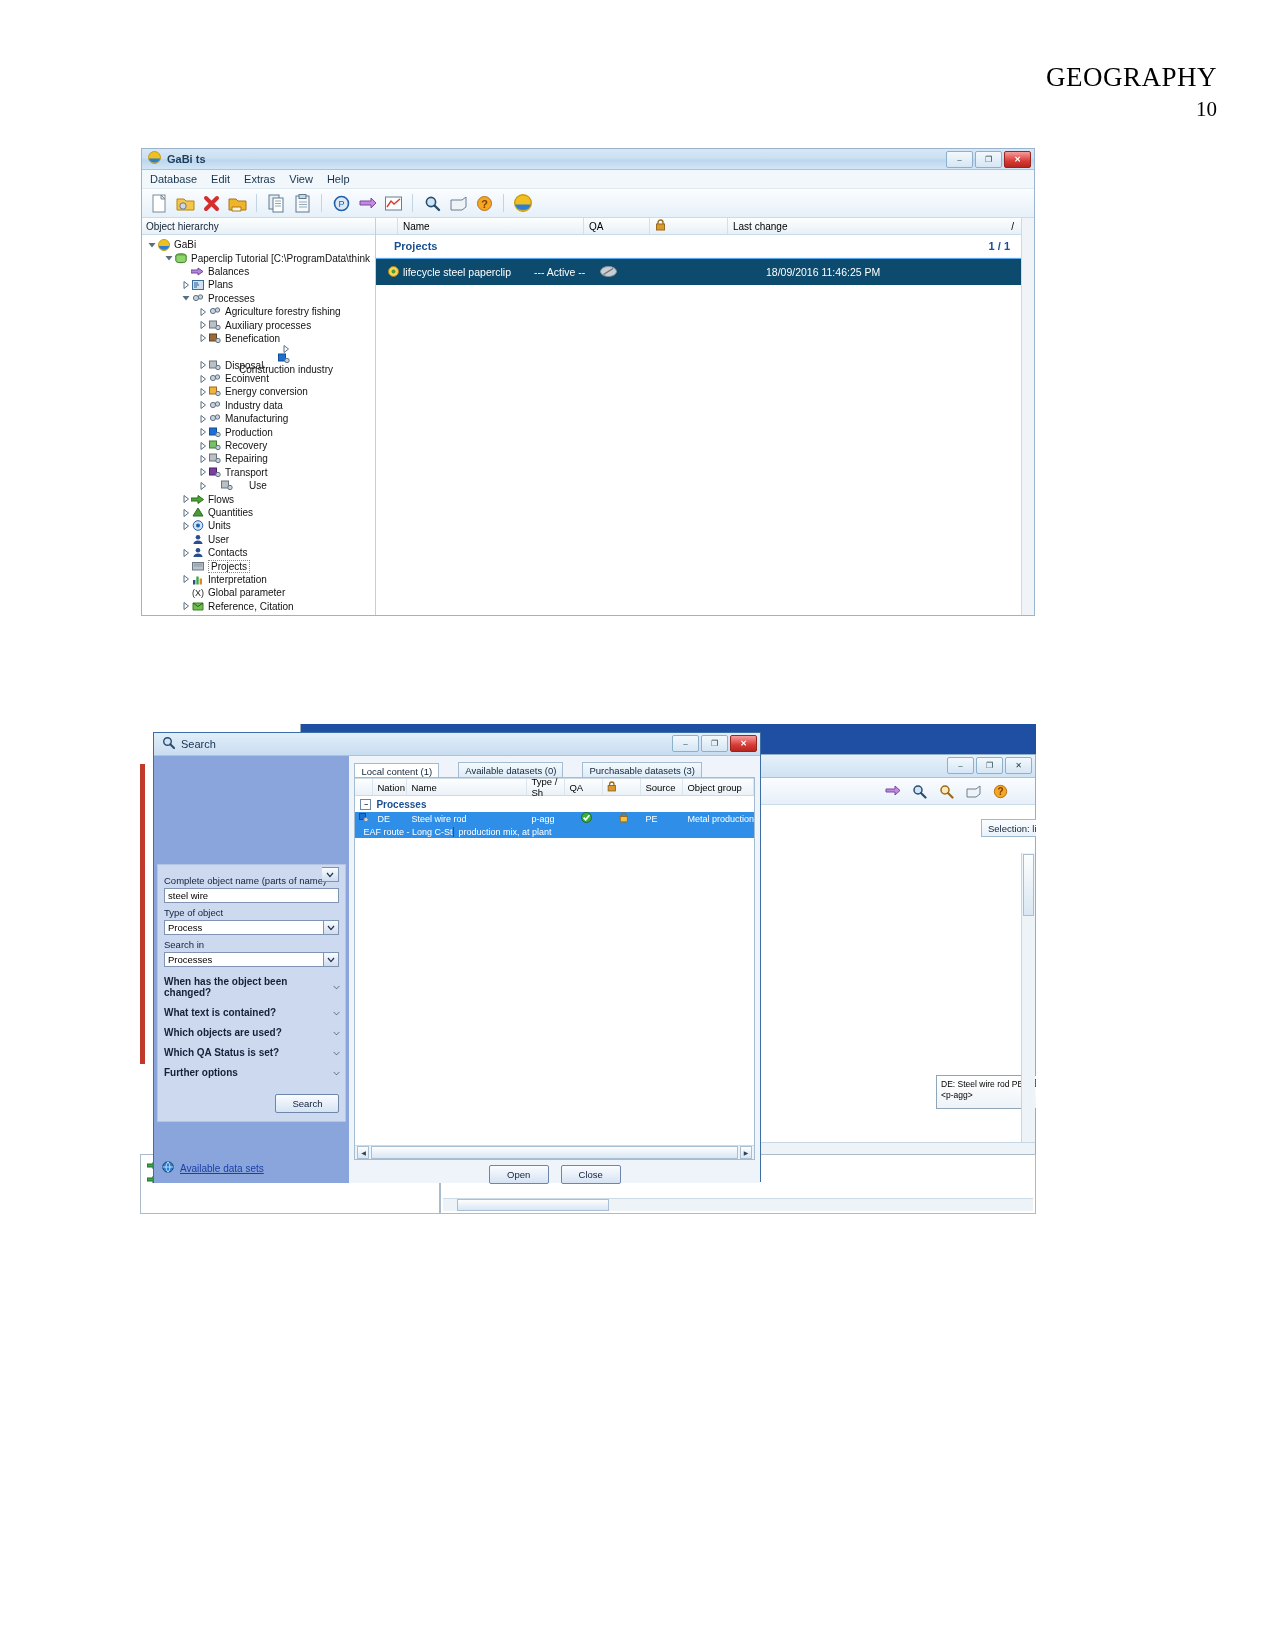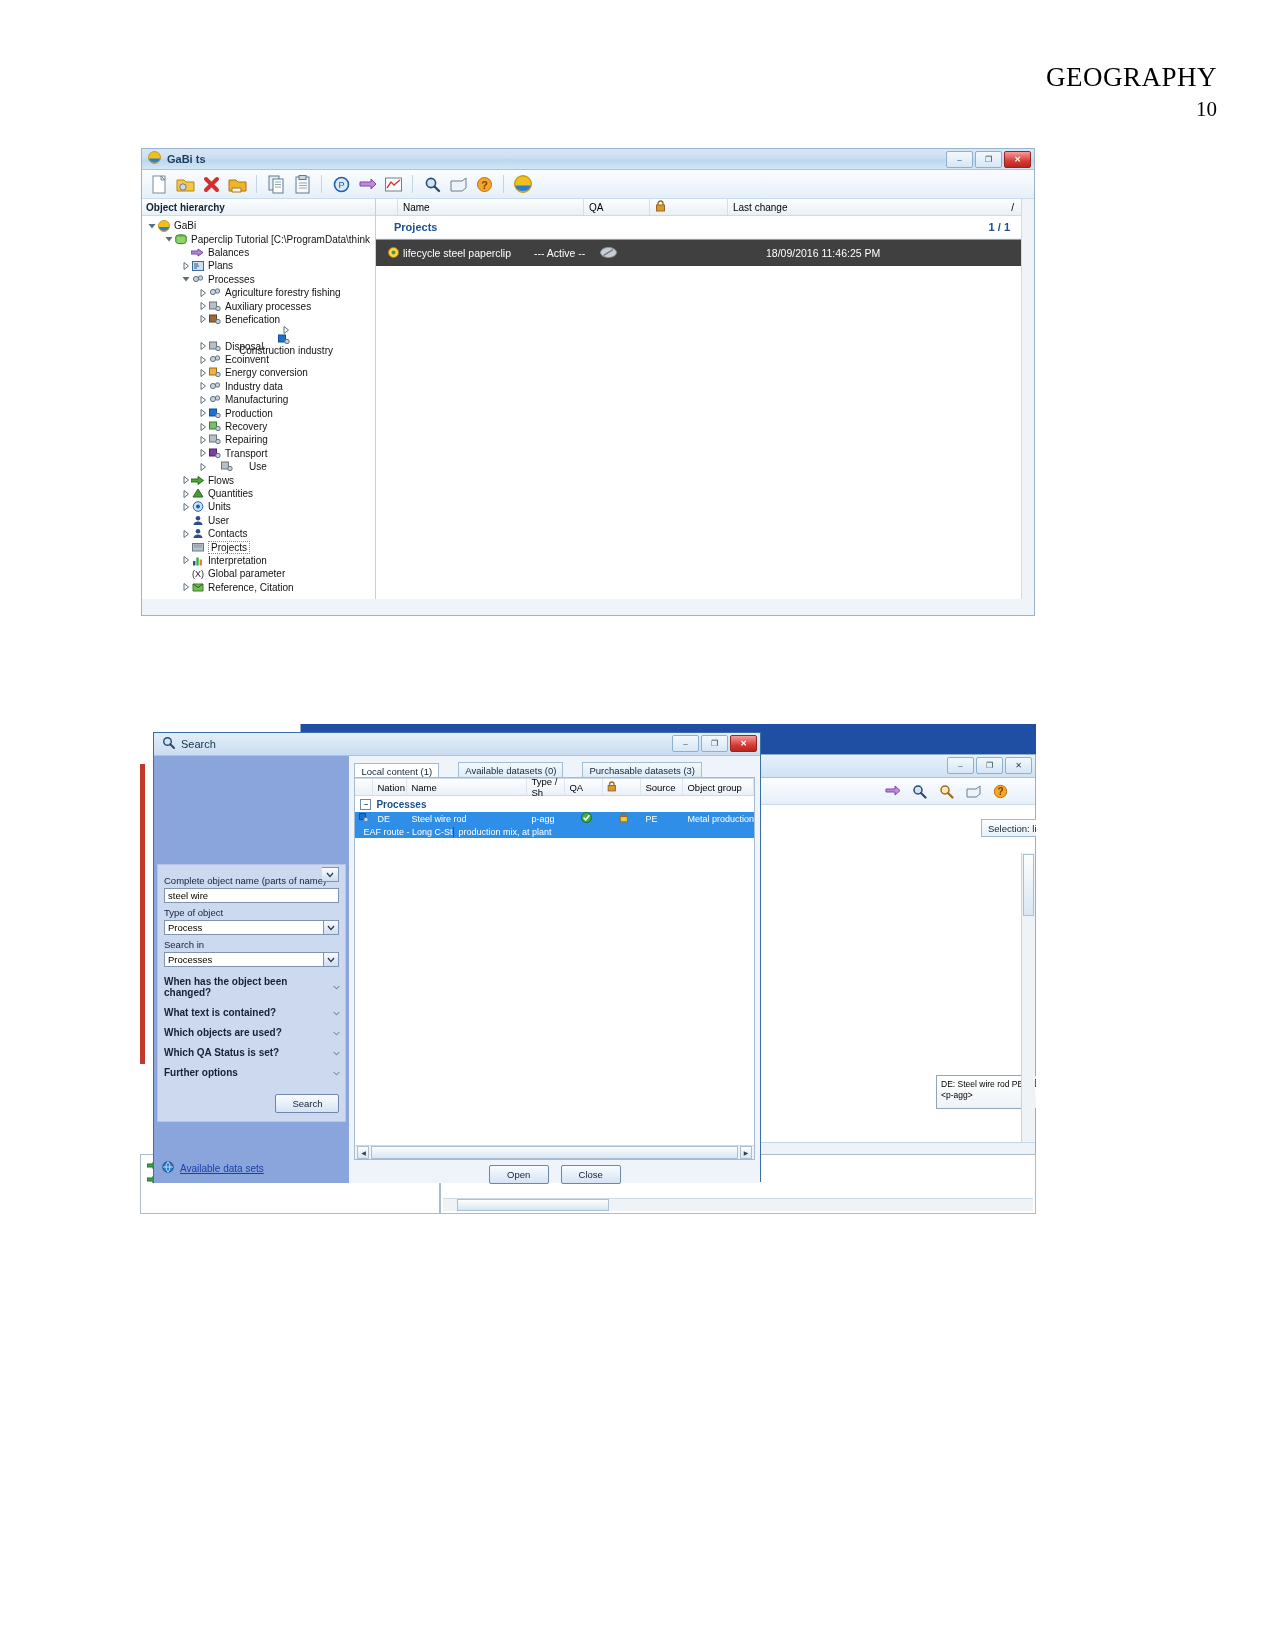--- a/index.html
+++ b/index.html
@@ -299,6 +299,13 @@
     </div>
   </div>
 
+  <div class="w1-menubar">
+    <span>Database</span>
+    <span>Edit</span>
+    <span>Extras</span>
+    <span>View</span>
+    <span>Help</span>
+  </div>
 
   <div class="w1-toolbar">
     <div class="tb-ico">

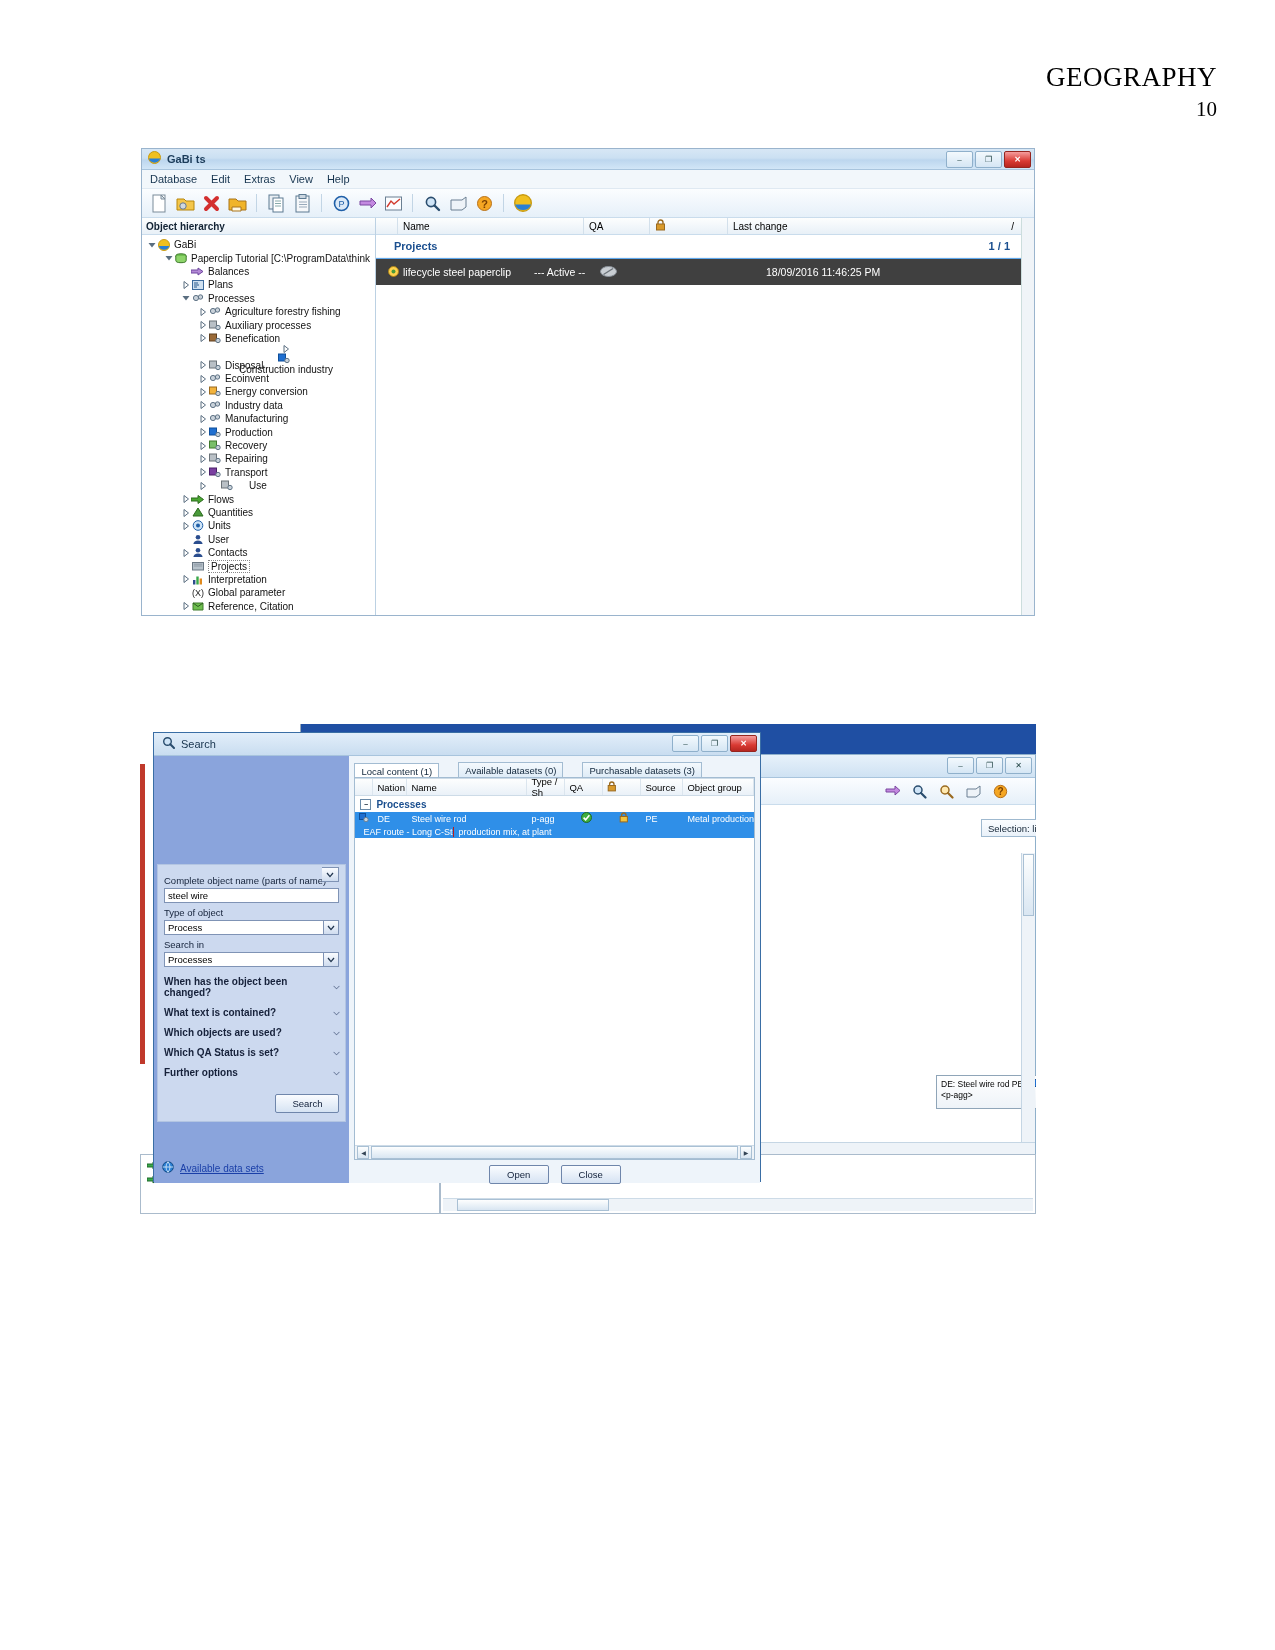--- a/index.html
+++ b/index.html
@@ -84,7 +84,7 @@
     height: 16px; font-size: 10px; color: #123;
     background: linear-gradient(to bottom,#fdfefe,#e8f0f7);
     border-bottom: 1px solid #c9dcec;
-    padding-left: 4px; display: flex; align-items: center; font-weight: bold;
+    padding-left: 4px; display: flex; align-items: center;
   }
   .tree { padding: 3px 0 0 4px; font-size: 10px; color: #111; }
   .tnode { display: flex; align-items: center; height: 13.4px; white-space: nowrap; }

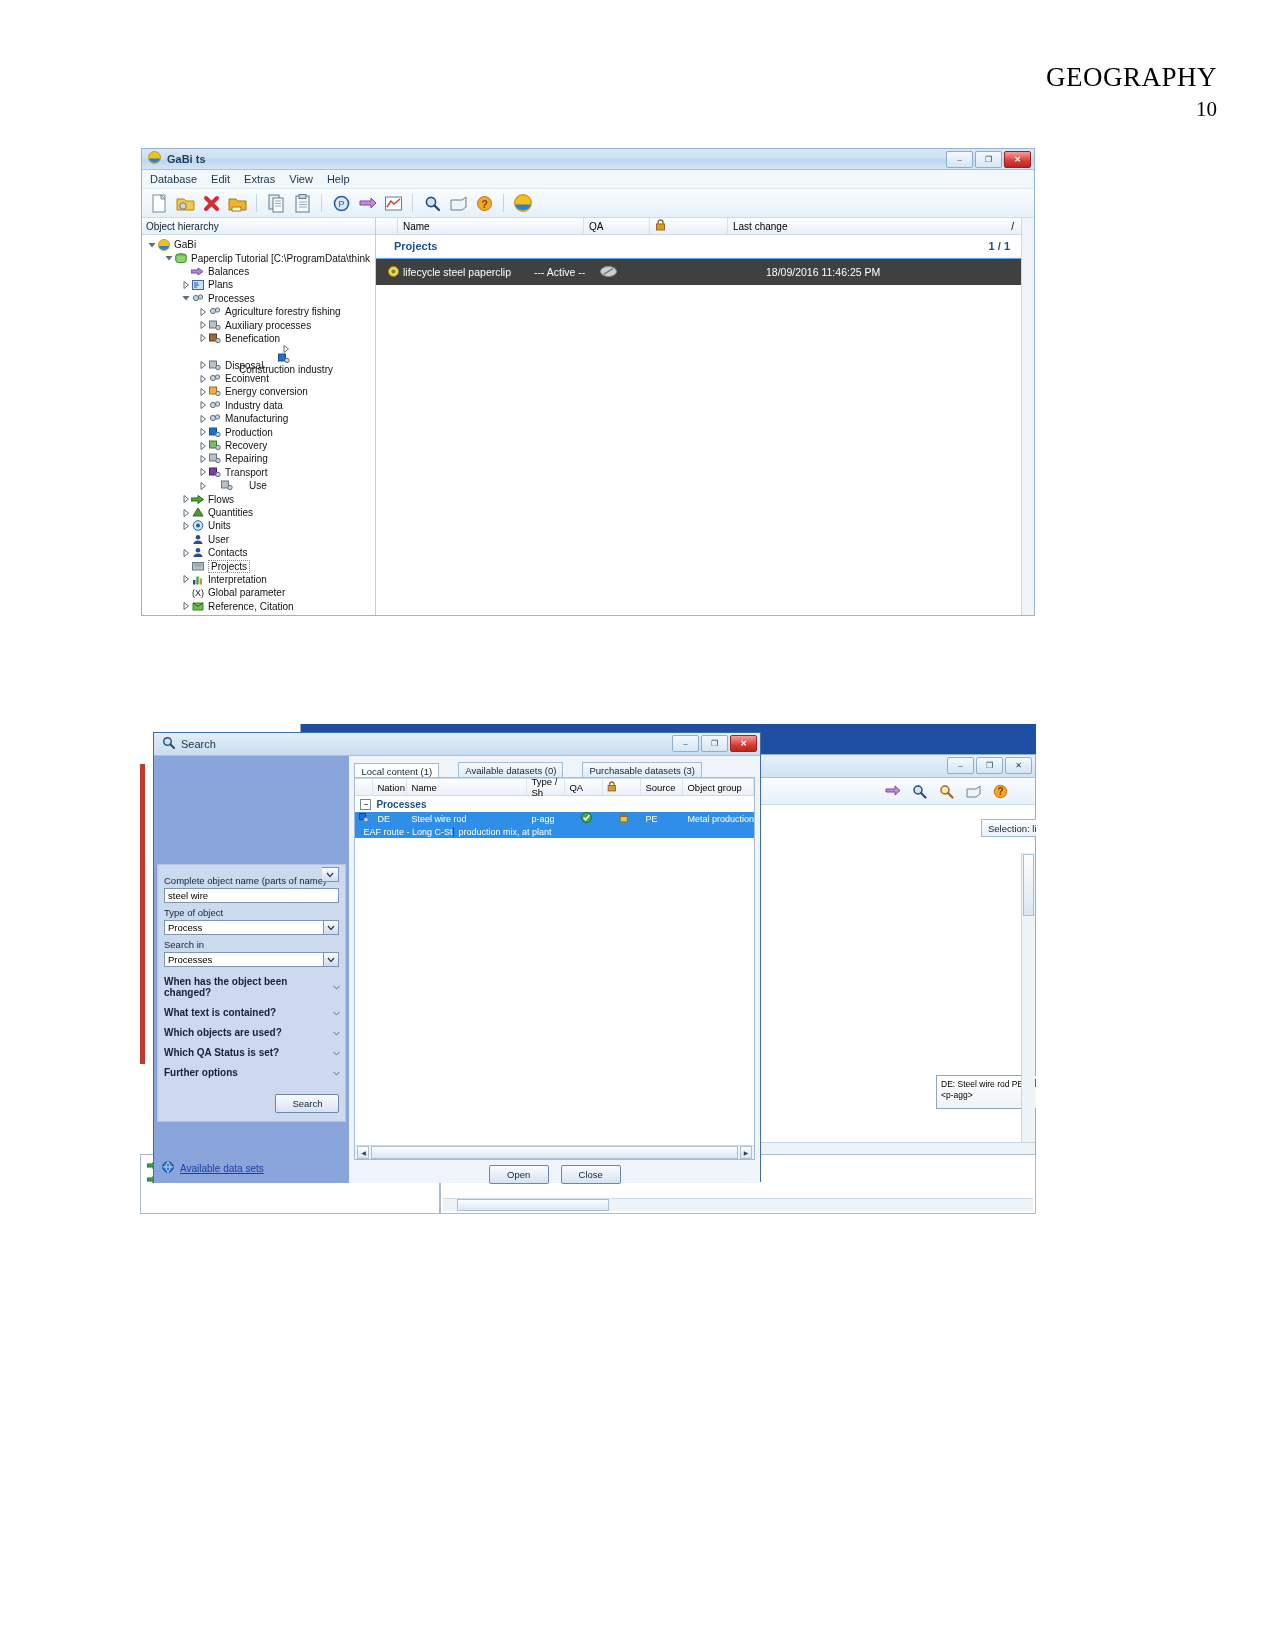--- a/index.html
+++ b/index.html
@@ -109,7 +109,7 @@
     background: #fff; border-bottom: 1px solid #eef3f8;
   }
   .data-row {
-    height: 26px; background: #404040;
+    height: 26px; background: #0c4a6e;
     display: flex; align-items: center; color: #fff; font-size: 10.5px;
     border-top: 1px solid #5fa9ee;
   }

